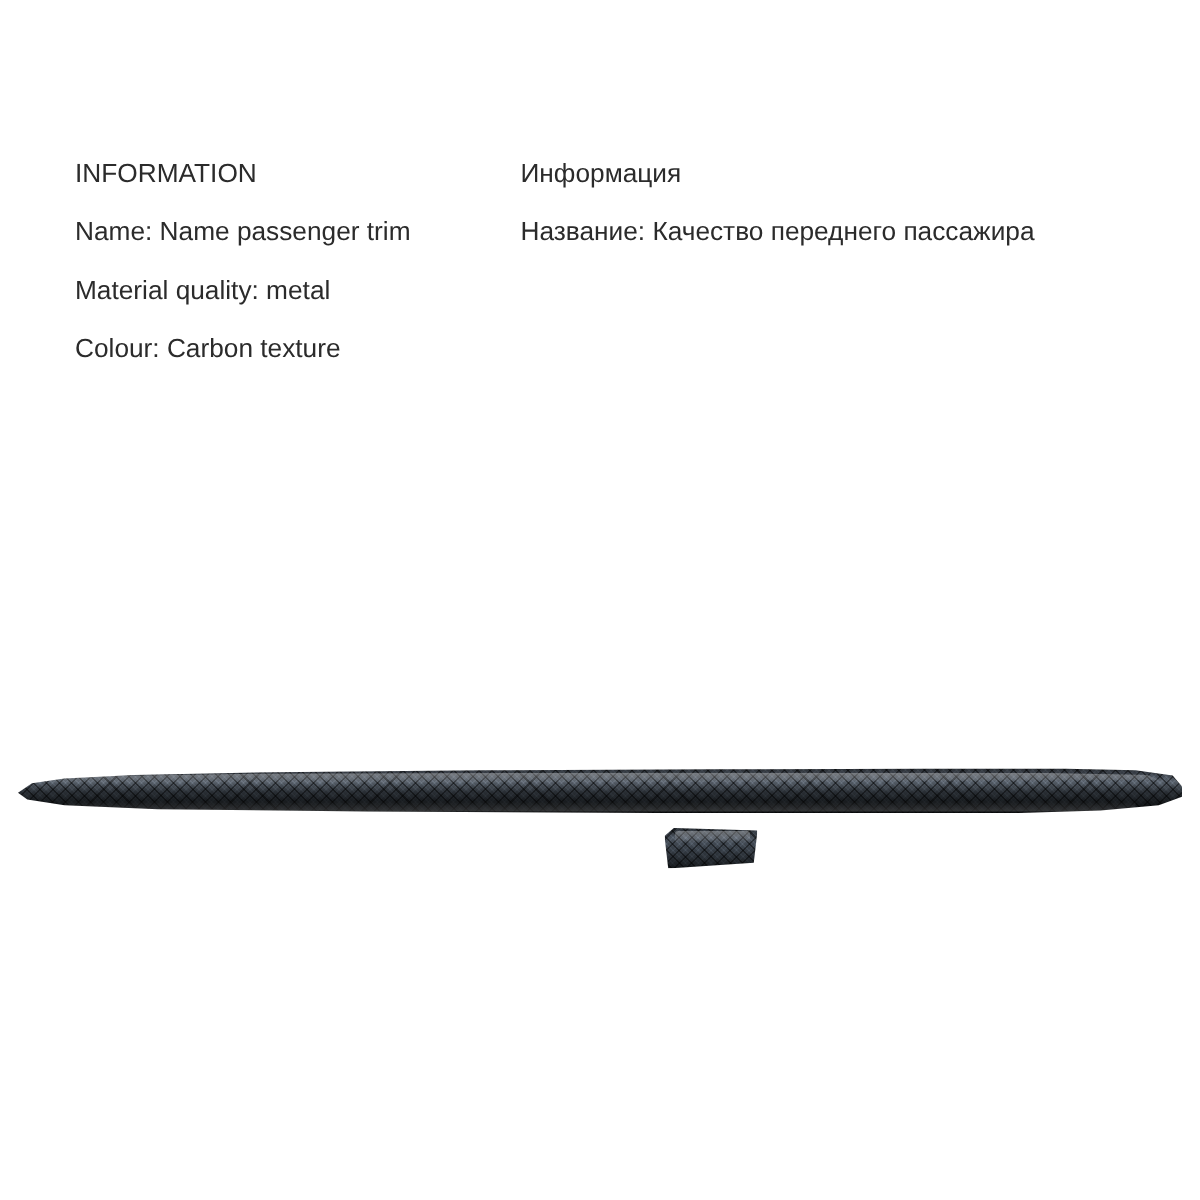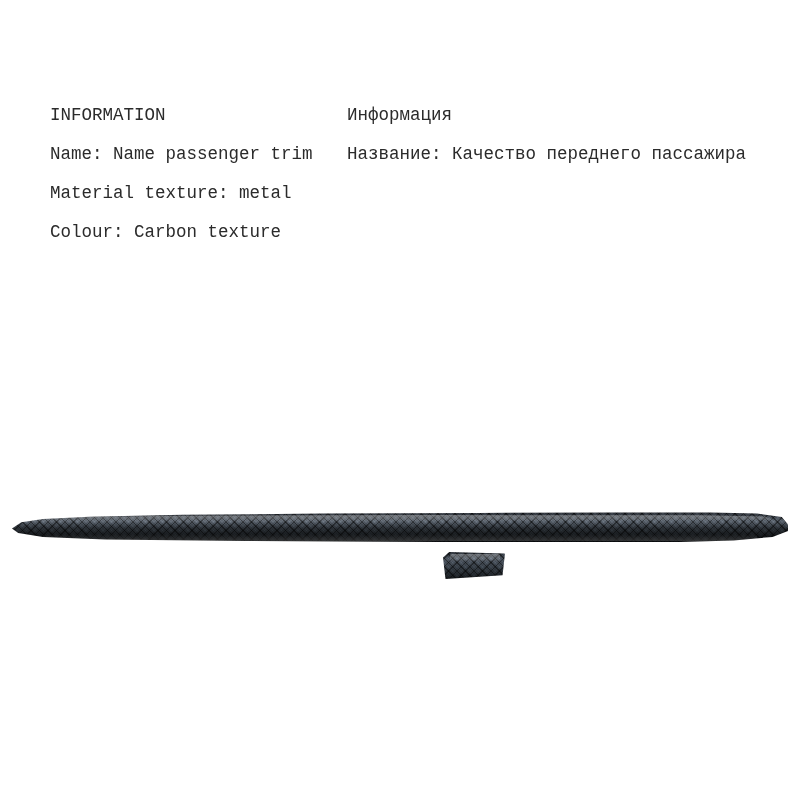--- a/index.html
+++ b/index.html
@@ -28,7 +28,6 @@
 
   .info-line {
     display: block;
-    font-family: Liberation Mono, monospace;
   }
 
   

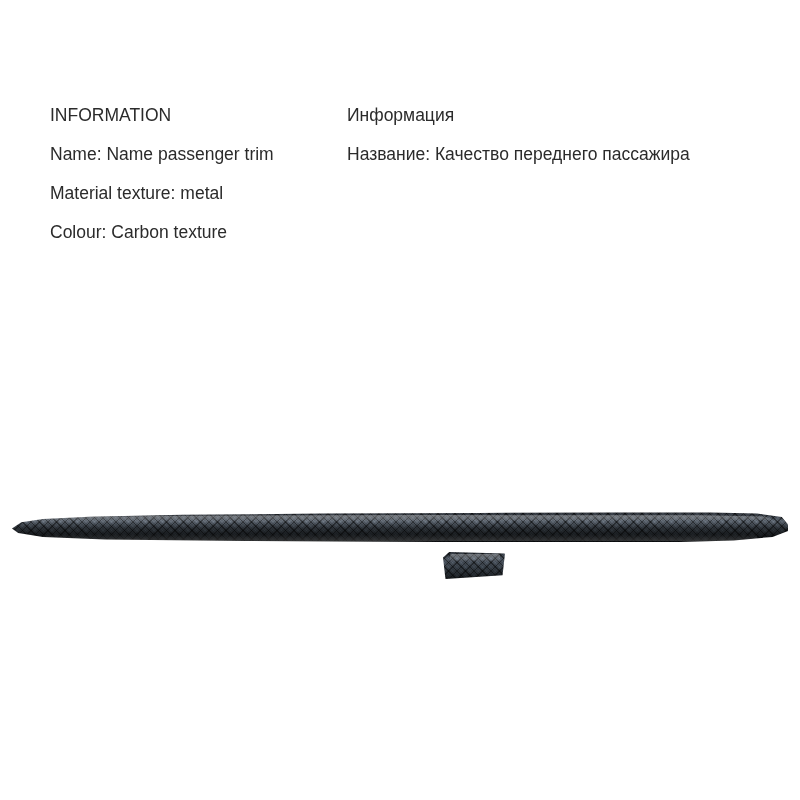--- a/index.html
+++ b/index.html
@@ -166,7 +166,7 @@
 <div class="info-block info-en">
   <span class="info-line">INFORMATION</span>
   <span class="info-line">Name: Name passenger trim</span>
-  <span class="info-line">Material texture: metal</span>
+  <span class="info-line">Material quality: metal</span>
   <span class="info-line">Colour: Carbon texture</span>
 </div>
 

